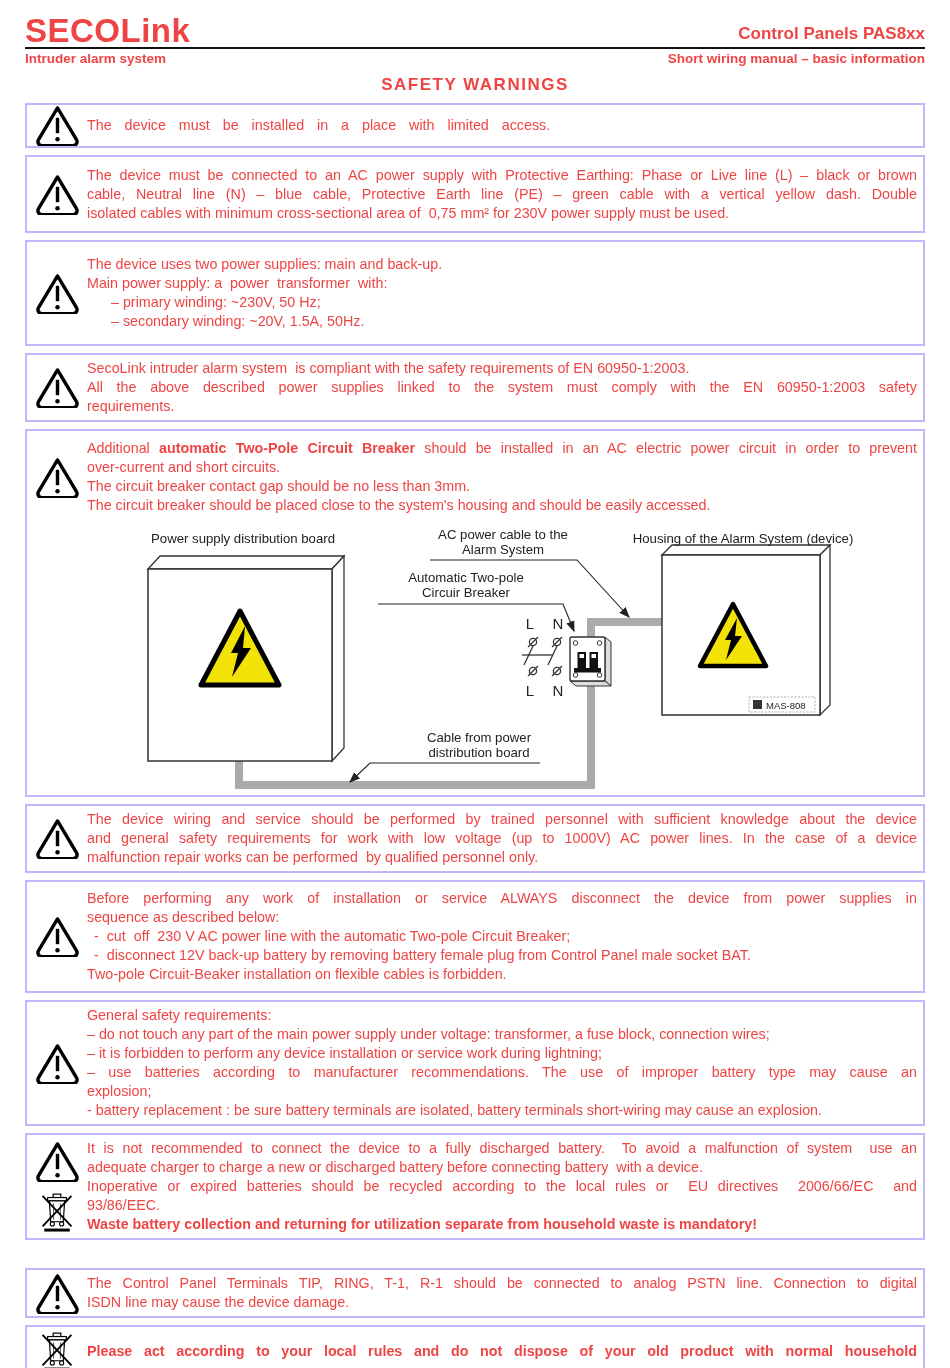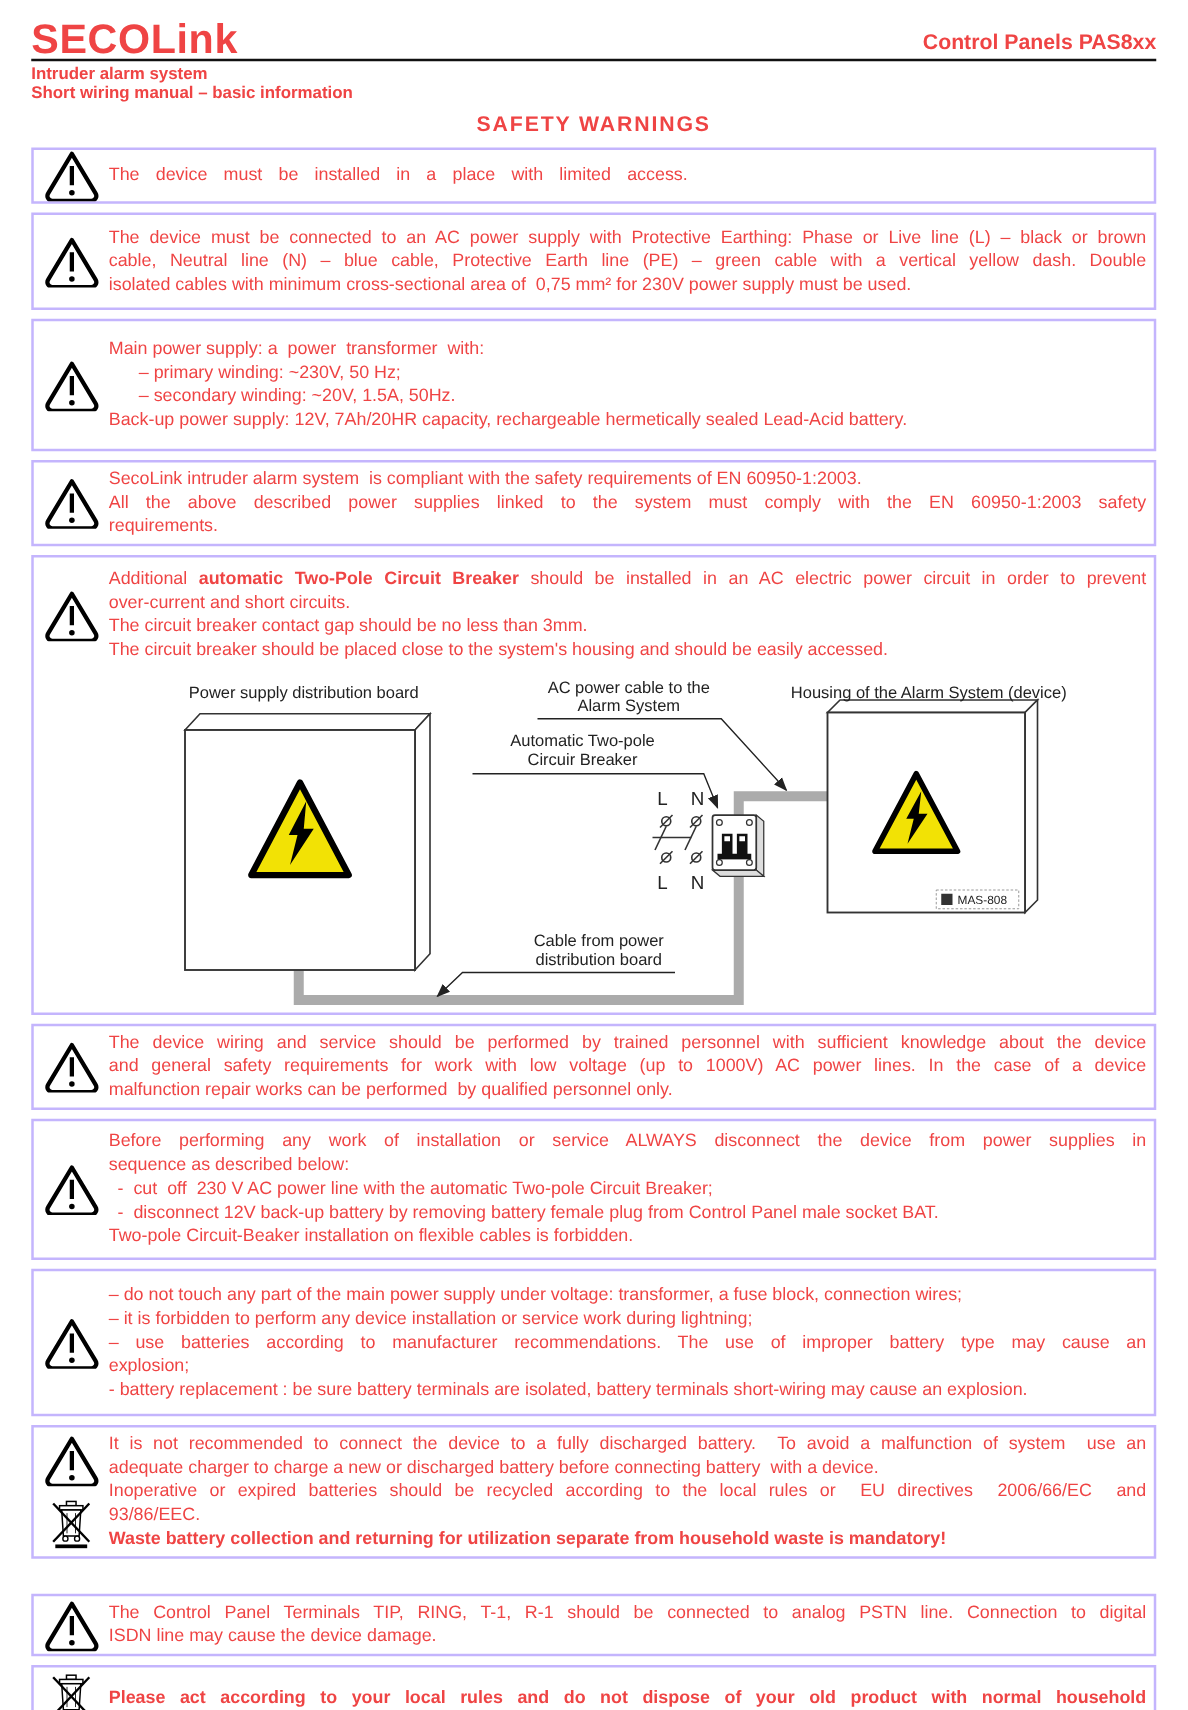--- a/index.html
+++ b/index.html
@@ -14,7 +14,7 @@
   .logo { font-size:33px; font-weight:bold; letter-spacing:0.5px; line-height:30px; }
   .product { font-size:17px; font-weight:bold; padding-bottom:2px; }
   .header-rule { border-bottom:2.5px solid #111; margin-top:1px; }
-  .header-bottom { display:flex; justify-content:space-between; font-size:13.5px; font-weight:bold; padding-top:2px;flex-direction:column; }
+  .header-bottom { display:flex; justify-content:space-between; font-size:13.5px; font-weight:bold; padding-top:2px; }
   .doc-title { text-align:center; font-size:17px; font-weight:bold; letter-spacing:1.5px; margin:9px 0 8px 0; }
   
   .box {

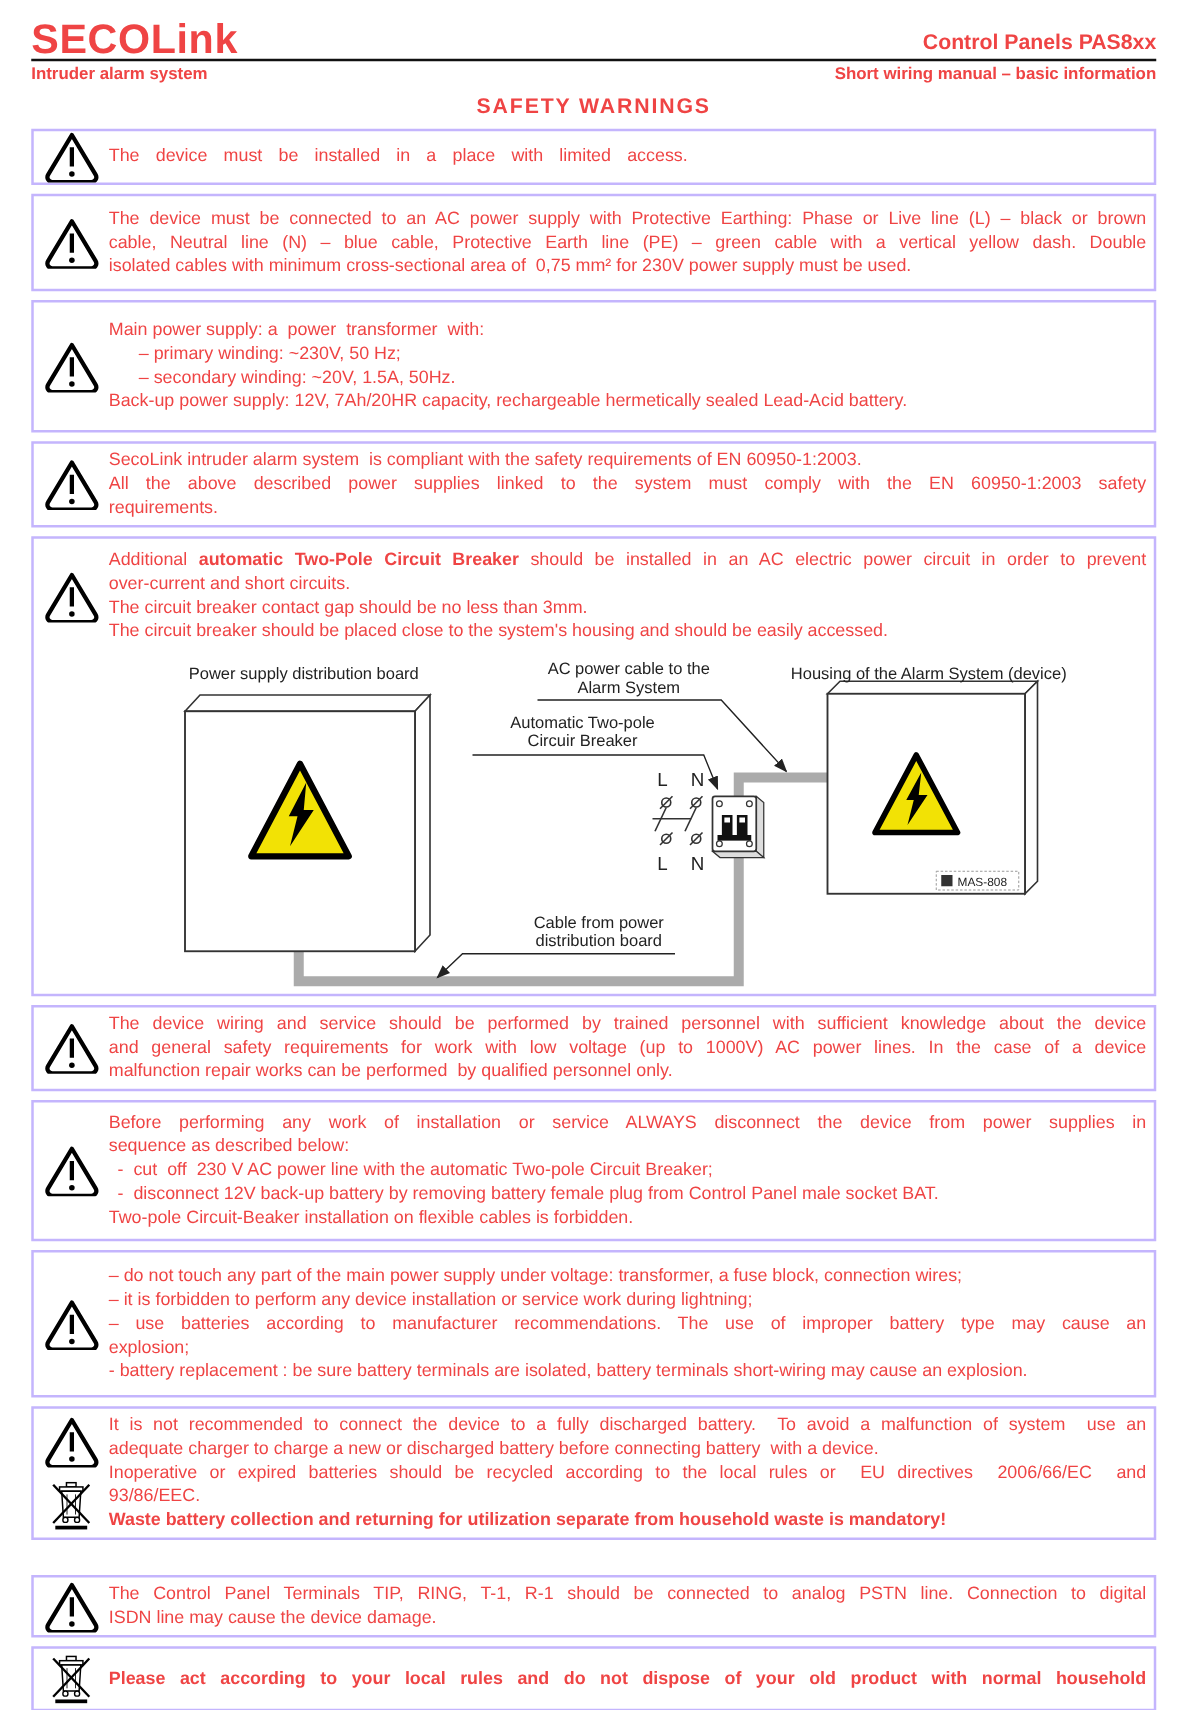--- a/index.html
+++ b/index.html
@@ -97,6 +97,7 @@
       </svg>
     </div>
     <div class="content">
+      <p>The device uses two power supplies: main and back-up.</p>
       <p>Main power supply: a  power  transformer  with:</p>
       <p class="indent">– primary winding: ~230V, 50 Hz;</p>
       <p class="indent">– secondary winding: ~20V, 1.5A, 50Hz.</p>

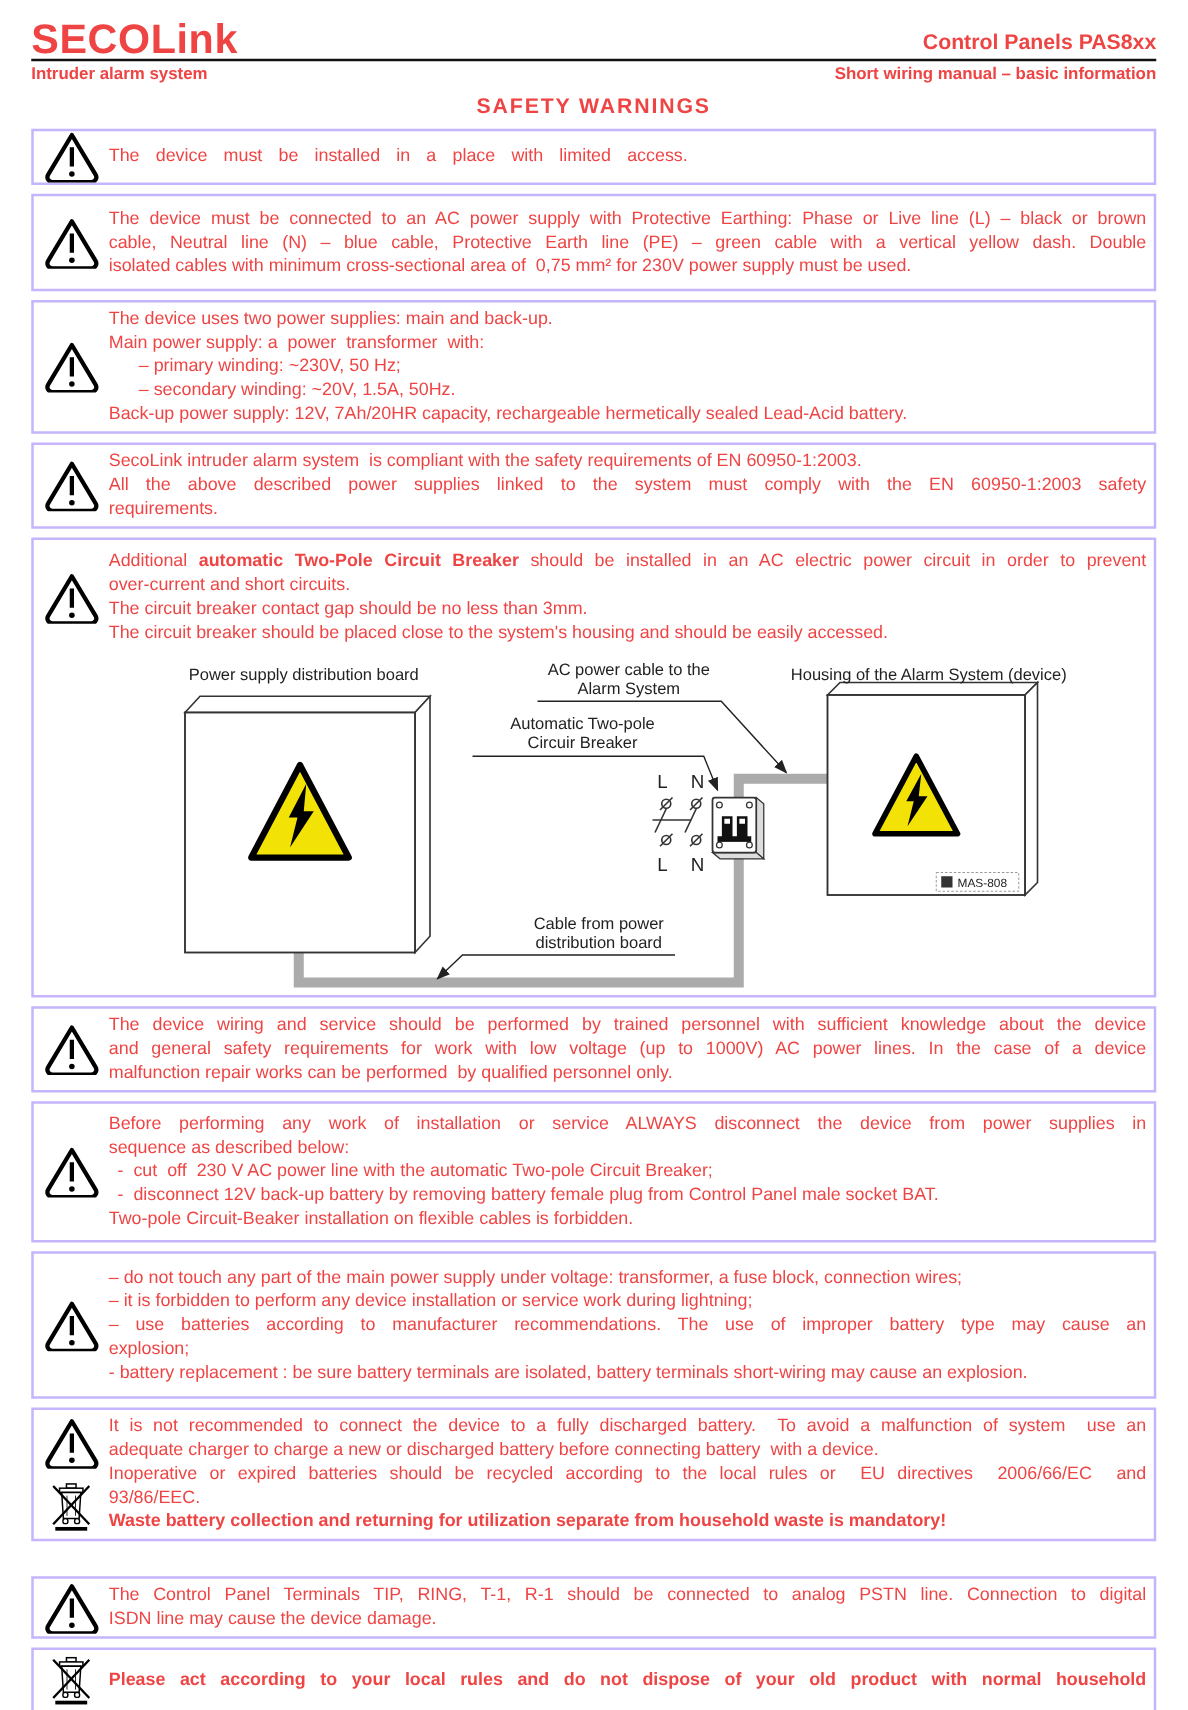--- a/index.html
+++ b/index.html
@@ -101,7 +101,6 @@
       <p>Main power supply: a  power  transformer  with:</p>
       <p class="indent">– primary winding: ~230V, 50 Hz;</p>
       <p class="indent">– secondary winding: ~20V, 1.5A, 50Hz.</p>
-      <p>Back-up power supply: 12V, 7Ah/20HR capacity, rechargeable hermetically sealed Lead-Acid battery.</p>
     </div>
   </div>
 

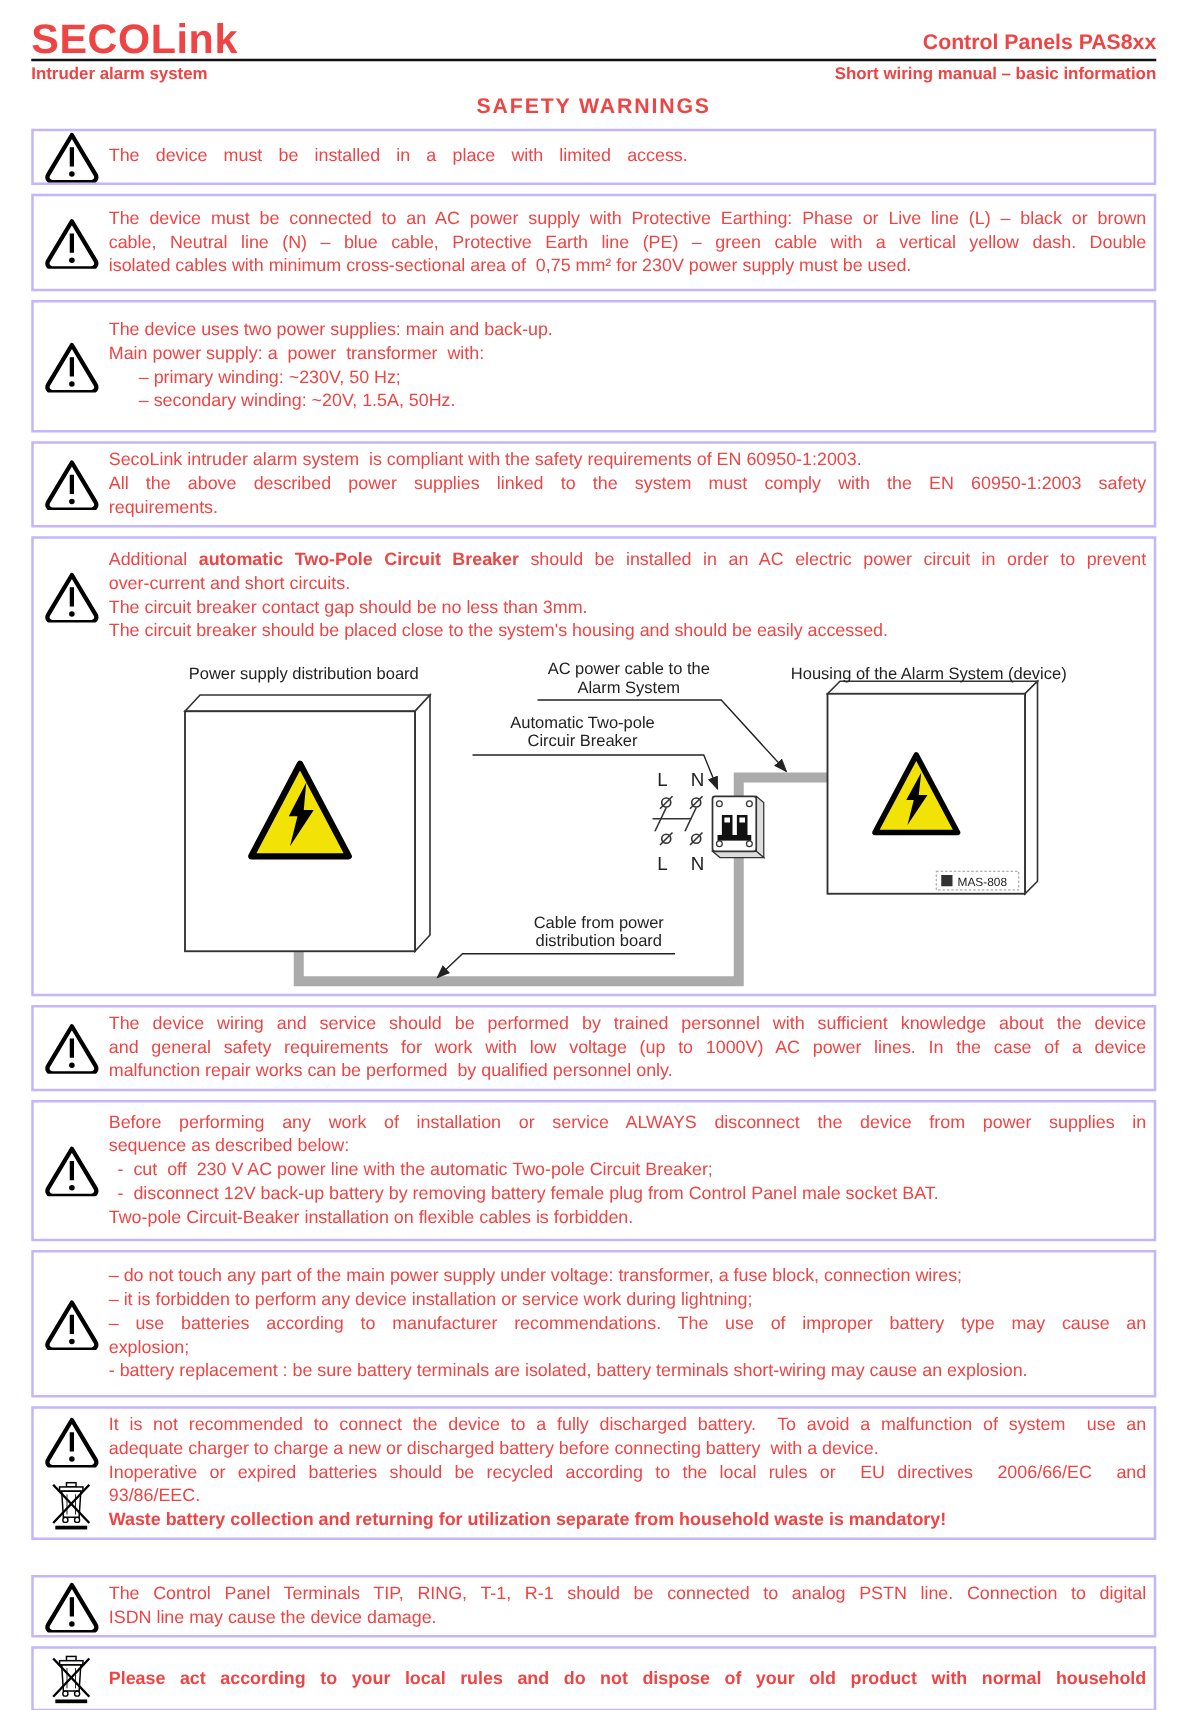--- a/index.html
+++ b/index.html
@@ -262,6 +262,7 @@
       </svg>
     </div>
     <div class="content">
+      <p>General safety requirements:</p>
       <p>– do not touch any part of the main power supply under voltage: transformer, a fuse block, connection wires;</p>
       <p>– it is forbidden to perform any device installation or service work during lightning;</p>
       <p class="jline">– use batteries according to manufacturer recommendations. The use of improper battery type may cause an</p>

